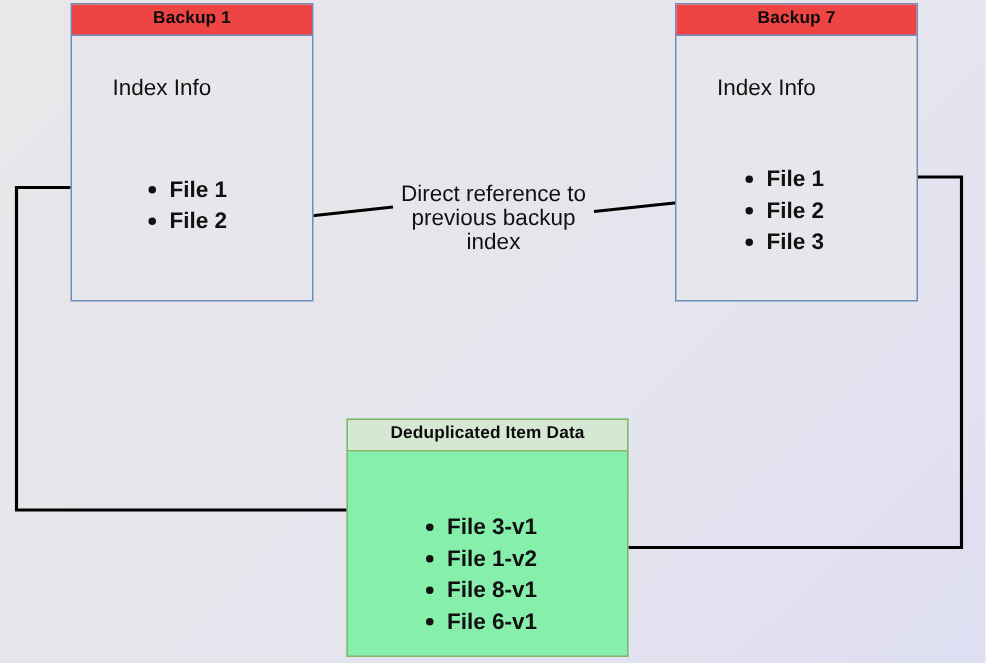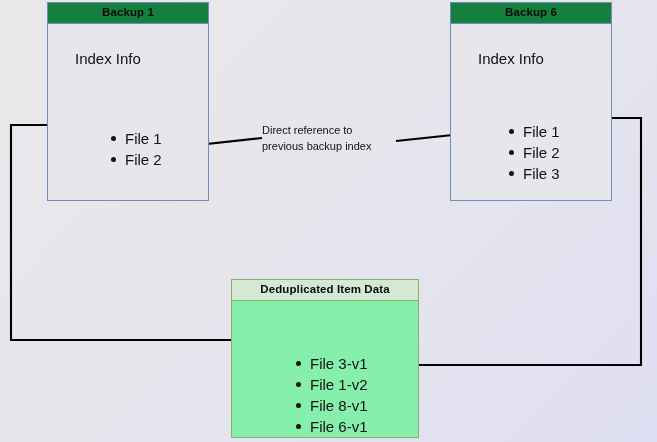--- a/index.html
+++ b/index.html
@@ -47,7 +47,7 @@
     font-size: 11.5px;
     font-weight: bold;
     color: #0b0b0b;
-    background: #15803d;
+    background: #ef4444;
     border-bottom: 1.4px solid #6c8ebf;
     letter-spacing: 0.1px;
   }

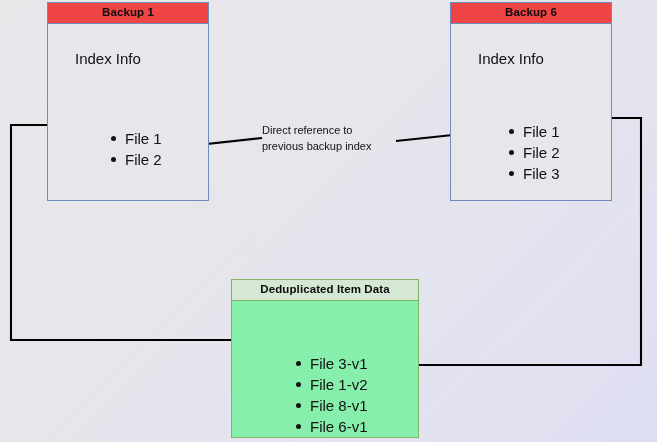--- a/index.html
+++ b/index.html
@@ -153,7 +153,7 @@
   </div>
 
   <div class="box" id="backup2-box" style="left:450px; top:2px; width:162px; height:199px;">
-    <div class="box-header">Backup 6</div>
+    <div class="box-header">Backup 7</div>
     <div class="box-body">
       <div class="index-title">Index Info</div>
       <ul class="file-list" id="backup2-files">

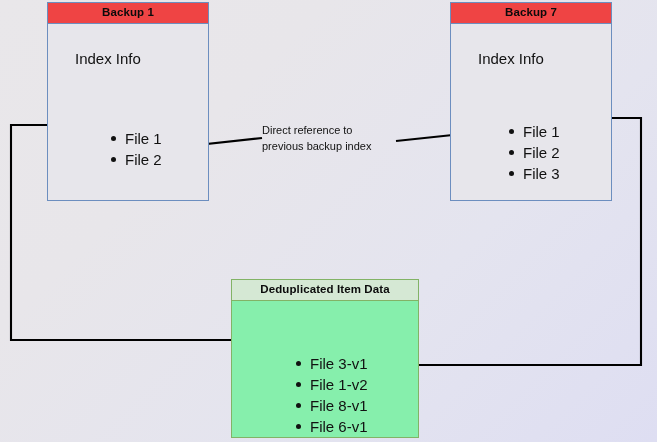--- a/index.html
+++ b/index.html
@@ -78,9 +78,10 @@
 
   ul.file-list {
     position: absolute;
-    margin: 12px;
+    margin: 0;
     padding: 0;
     list-style: none;
+    font-weight: bold;
   }
   ul.file-list li {
     position: relative;

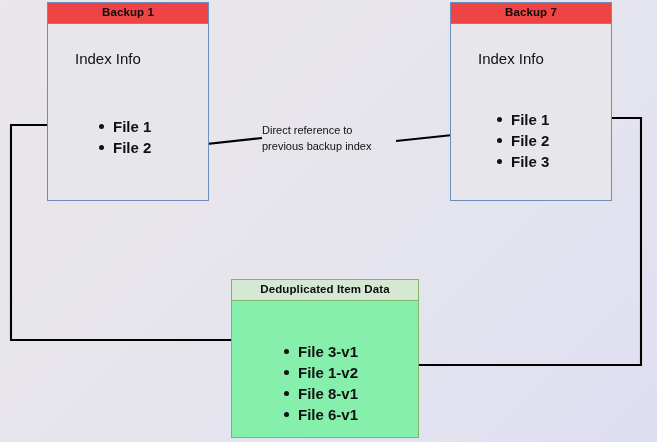--- a/index.html
+++ b/index.html
@@ -110,9 +110,10 @@
   
   .annotation {
     position: absolute;
-    font-size: 11px;
+    font-size: 15px;
     line-height: 16px;
     color: #111;
+    text-align: center;
     white-space: pre-line;
   }
 </style>

